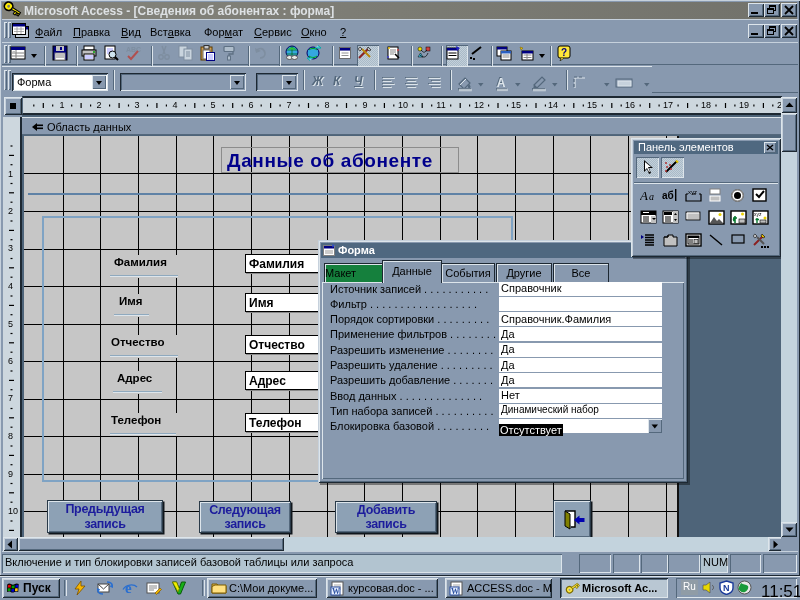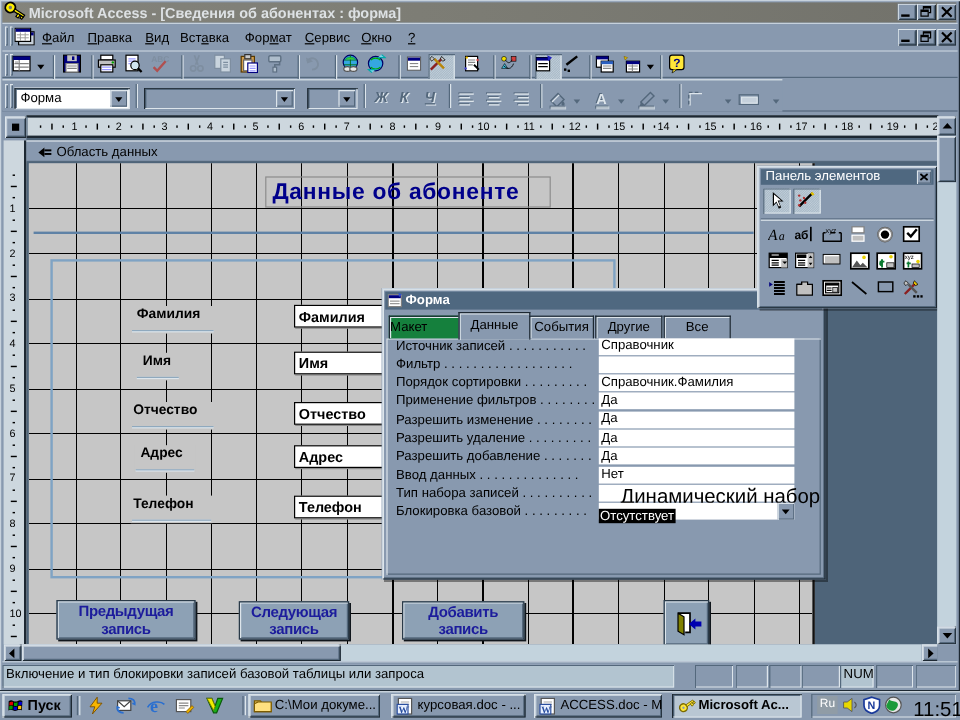--- a/index.html
+++ b/index.html
@@ -653,7 +653,7 @@
   </div>
 <span class="t" style="left:330px;top:404.9px;font-size:11px;color:#000;">Тип набора записей . . . . . . . . . .</span>
 <div style="left:499px;top:403.9px;width:163px;height:14px;background:#fff;">
-    <span class="t" style="left:18px;top:0.5px;font-size:17px;color:#000;">Динамический набор</span>
+    <span class="t" style="left:2px;top:0.5px;font-size:10px;color:#000;">Динамический набор</span>
   </div>
 <span class="t" style="left:330px;top:420.2px;font-size:11px;color:#000;">Блокировка базовой . . . . . . . . .</span>
 <div style="left:499px;top:419.2px;width:163px;height:14px;background:#fff;"><span class="t" style="left:0;top:0.5px;font-size:11px;color:#fff;background:#000;position:relative;padding:0 1px;">Отсутствует</span></div>

